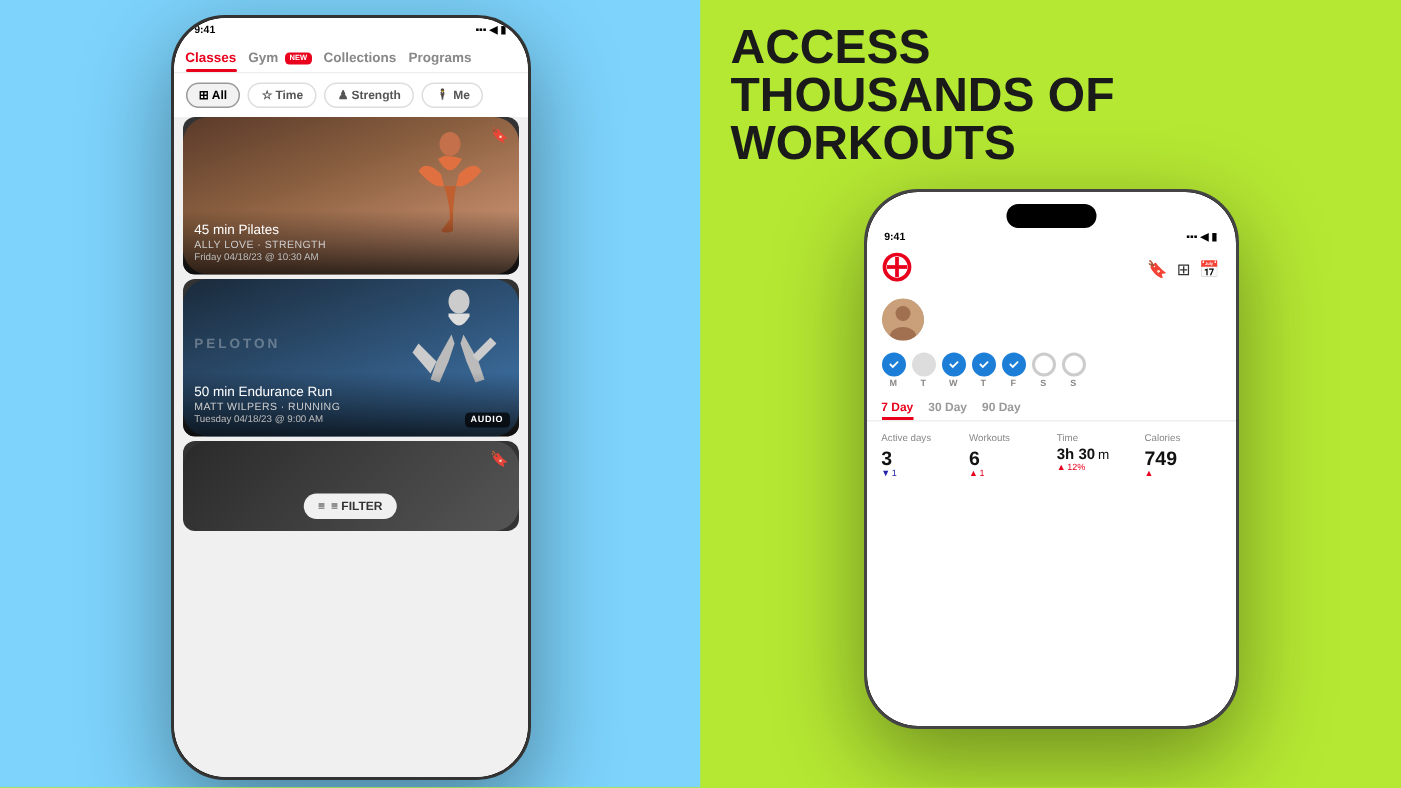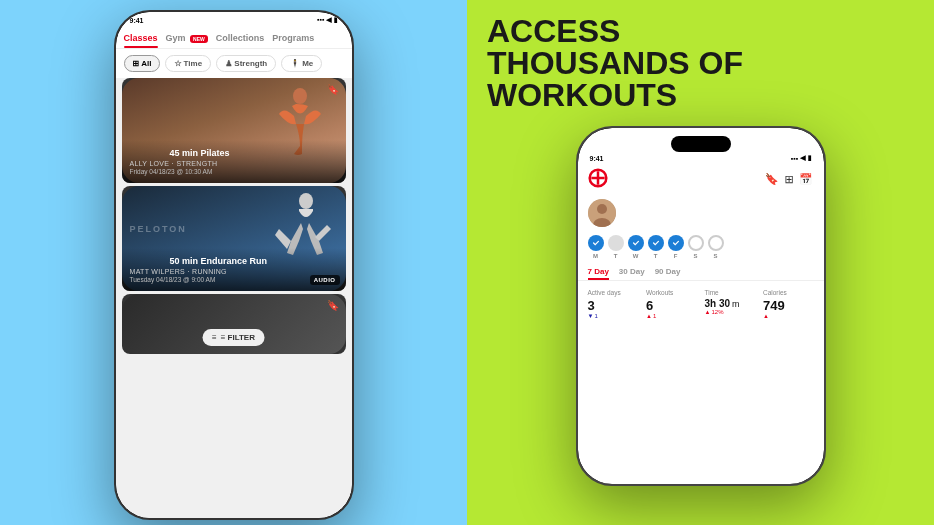--- a/index.html
+++ b/index.html
@@ -179,10 +179,9 @@
 
     .workout-title {
       font-size: 9px;
-      font-weight: 700;
+      font-weight: 400;
       color: #fff;
       margin-bottom: 2px;
-      margin-left: 40px;
     }
 
     .workout-instructor {

